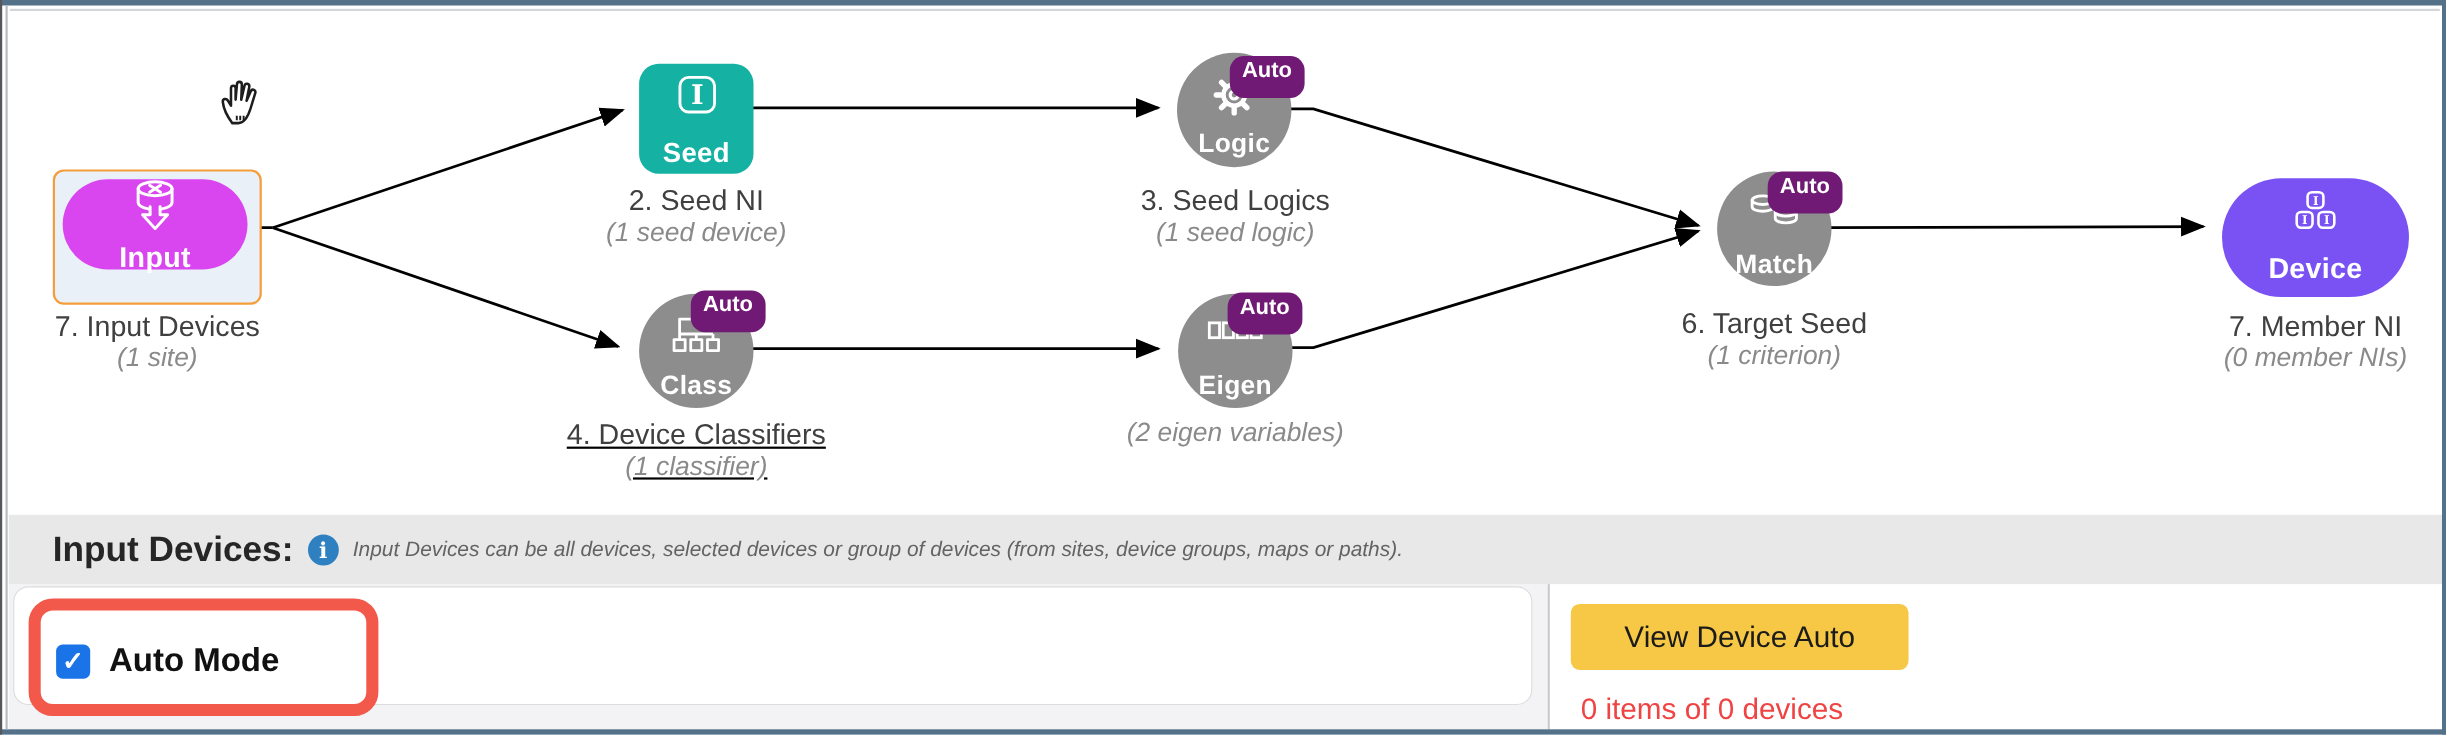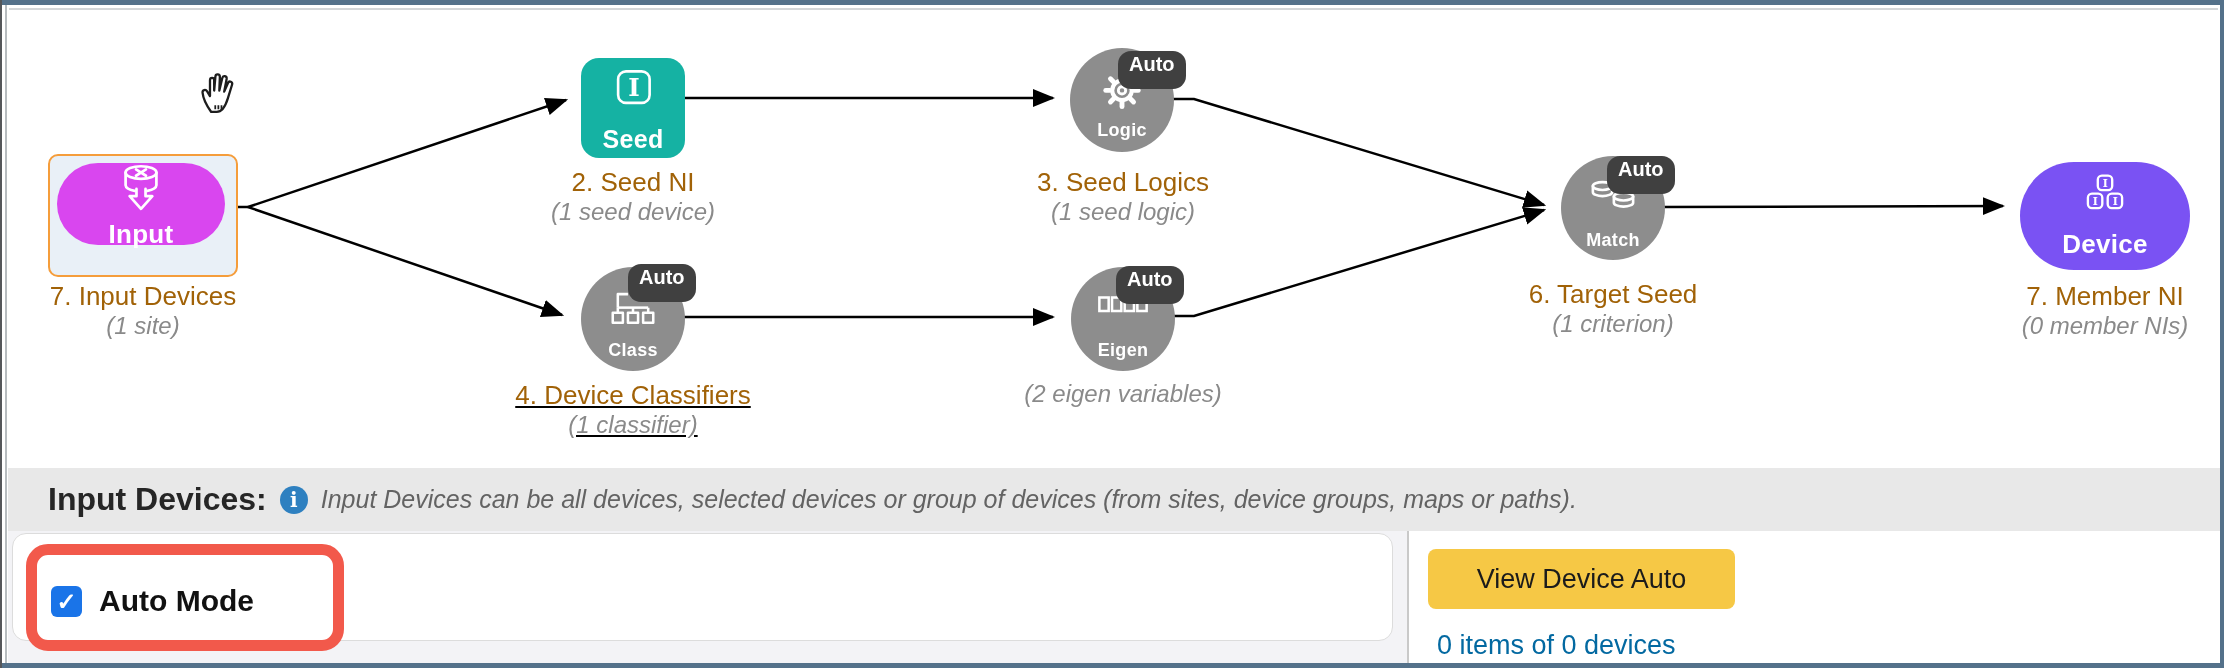--- a/index.html
+++ b/index.html
@@ -34,7 +34,7 @@
 
   .output-pill { left:2012px; top:152px; width:170px; height:108px; border-radius:54px; background:#7a52f3; }
 
-  .auto-badge { position:absolute; z-index:3; background:#404040; color:#fff; font-weight:bold;
+  .auto-badge { position:absolute; z-index:3; background:#701a75; color:#fff; font-weight:bold;
                 font-size:20px; line-height:26px; height:38px; padding:0 11px; border-radius:13px; }
   .auto-badge:empty { display:none; }
 

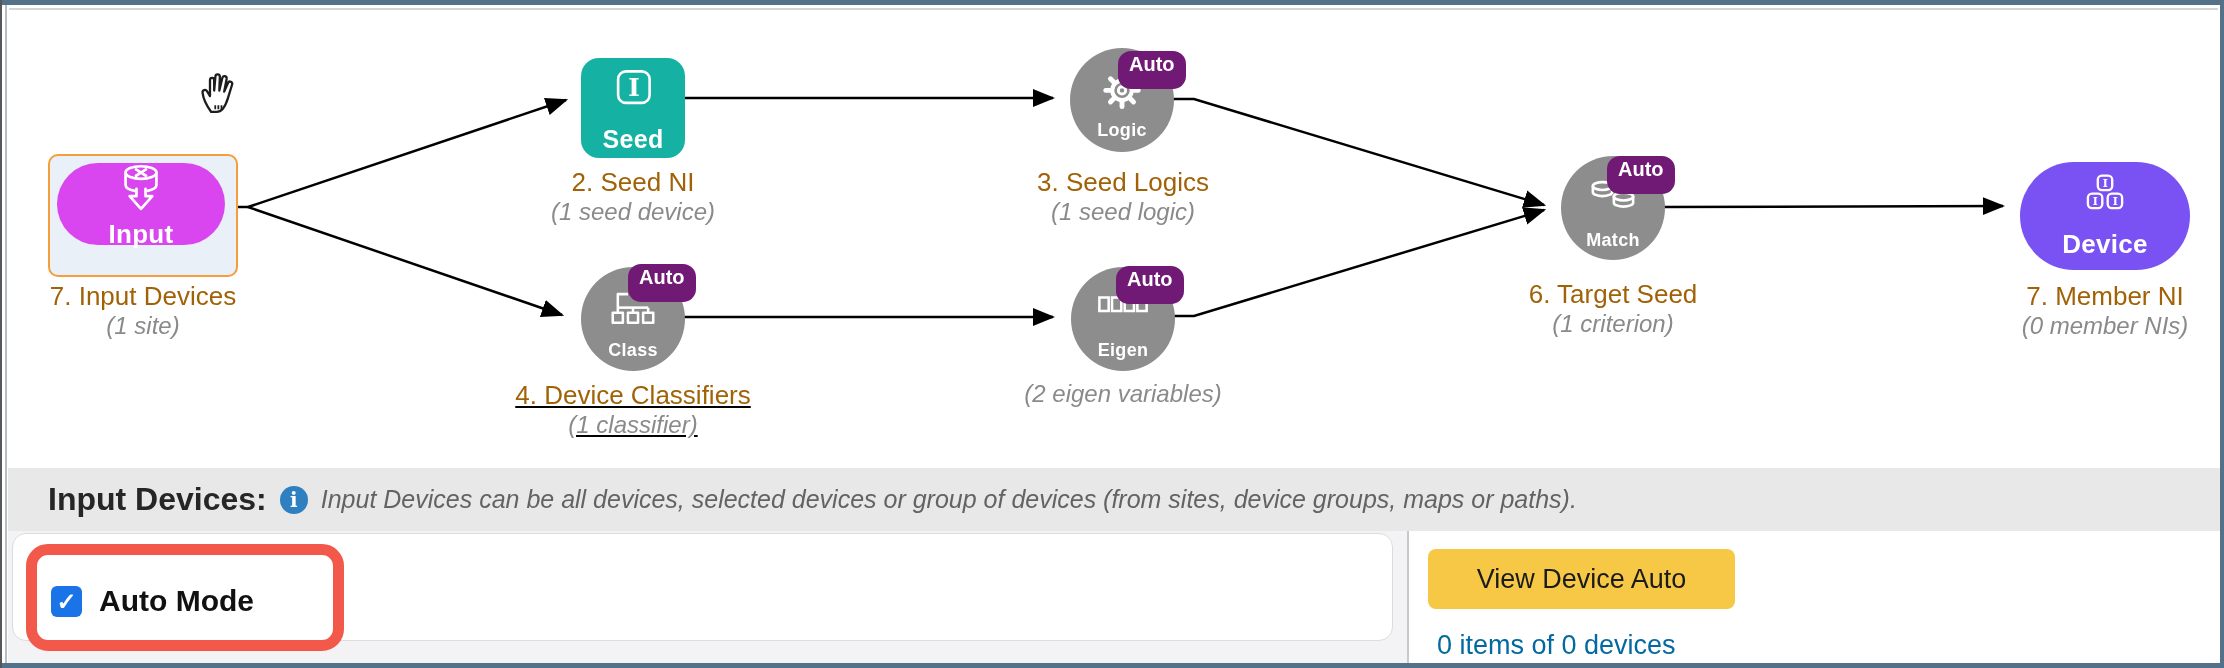--- a/index.html
+++ b/index.html
@@ -30,7 +30,7 @@
   .seed-square { left:573px; top:48px; width:104px; height:100px; border-radius:18px; background:#15b2a3; padding-top:4px; }
 
   .gray-circle { width:104px; height:104px; border-radius:50%; background:#8d8d8d; padding-top:6px; }
-  .gray-circle .node-inner-text { font-size:18px; }
+  .gray-circle .node-inner-text { font-size:24px; }
 
   .output-pill { left:2012px; top:152px; width:170px; height:108px; border-radius:54px; background:#7a52f3; }
 

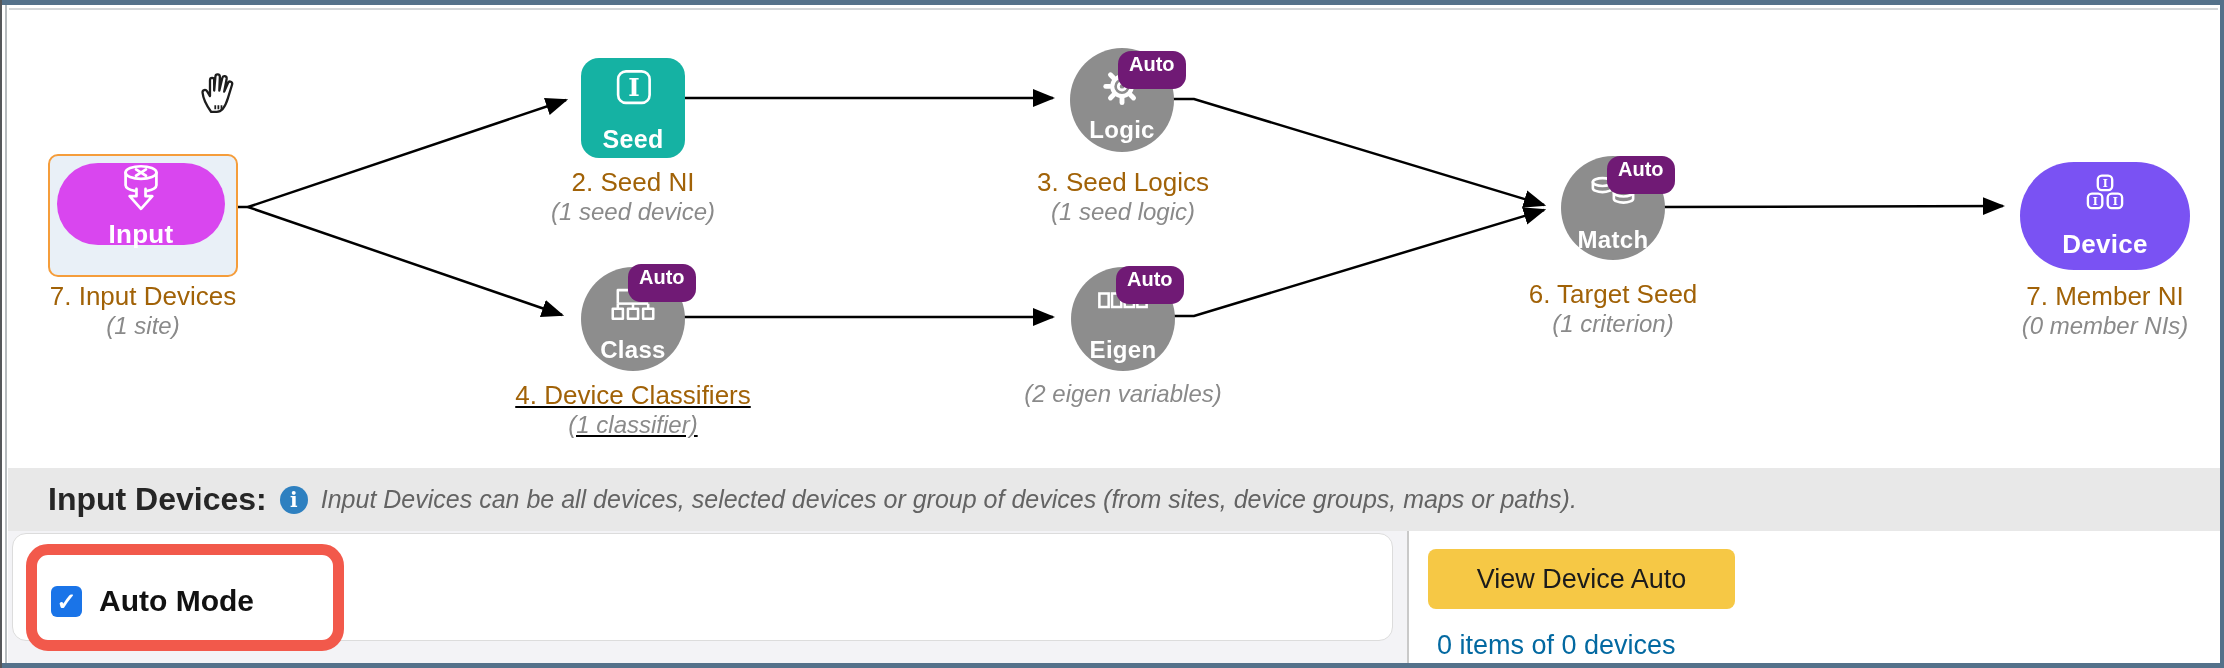--- a/index.html
+++ b/index.html
@@ -39,7 +39,7 @@
   .auto-badge:empty { display:none; }
 
   .nlabel { position:absolute; text-align:center; z-index:2; line-height:1.2; }
-  .nlabel .main { font-size:26px; color:#a16207; }
+  .nlabel .main { font-size:26px; color:#404040; }
   .nlabel .sub  { font-size:24px; font-style:italic; color:#8a8a8a; }
 
   .cursor { position:absolute; left:190px; top:60px; z-index:5; }

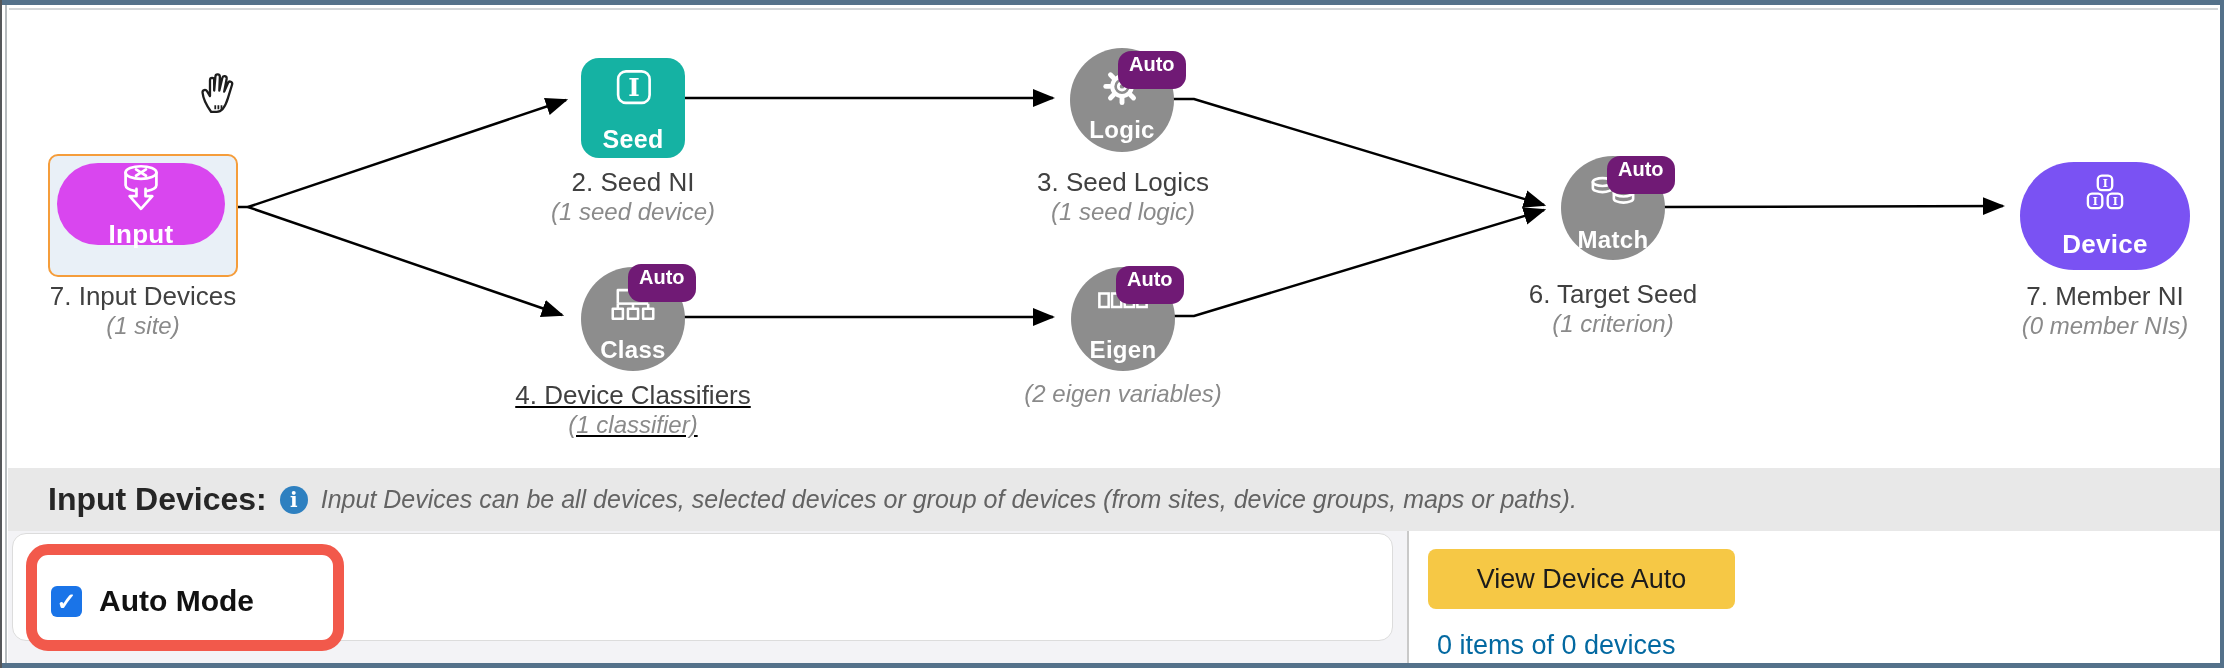--- a/index.html
+++ b/index.html
@@ -51,7 +51,7 @@
   .info-icon { width:28px; height:28px; border-radius:50%; background:#2e80c0; color:#fff;
                font-family:"DejaVu Serif", serif; font-weight:bold; font-size:20px;
                display:flex; align-items:center; justify-content:center; flex:0 0 auto; }
-  .infobar .desc { font-size:25px; font-style:italic; color:#636363; }
+  .infobar .desc { font-size:19px; font-style:italic; color:#636363; }
 
   
   .bottom-left { position:absolute; left:8px; top:531px; width:1399px; height:132px; background:#f3f3f6; }

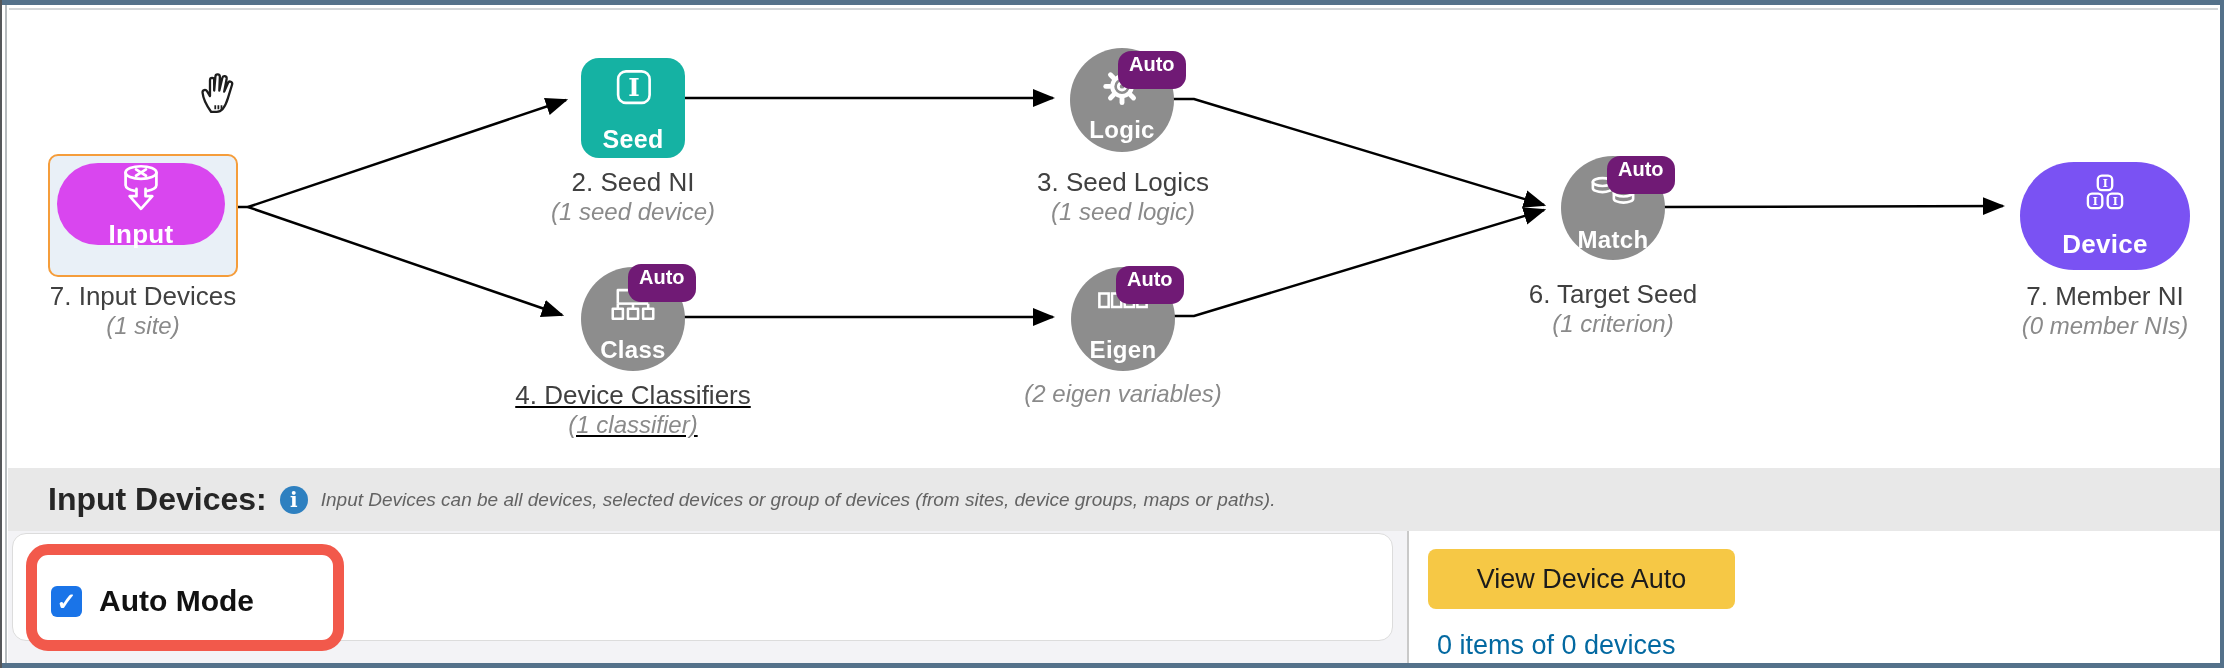--- a/index.html
+++ b/index.html
@@ -70,7 +70,7 @@
   .view-btn { position:absolute; left:19px; top:18px; width:307px; height:60px; background:#f6c845;
               border:none; border-radius:8px; font-family:"Liberation Sans", sans-serif;
               font-size:27px; color:#1b1b1b; cursor:pointer; }
-  .items-summary { position:absolute; left:28px; top:99px; font-size:27px; color:#0369a1; }
+  .items-summary { position:absolute; left:28px; top:99px; font-size:27px; color:#ef4444; }
 
   svg text { font-family:"DejaVu Serif", serif; }
 </style>

